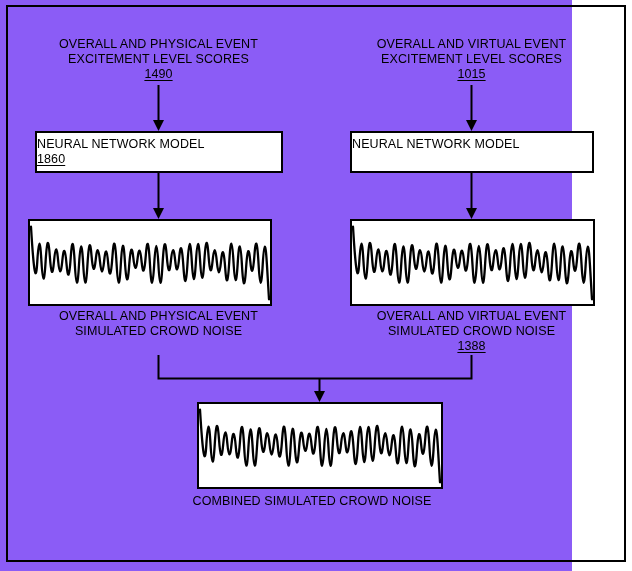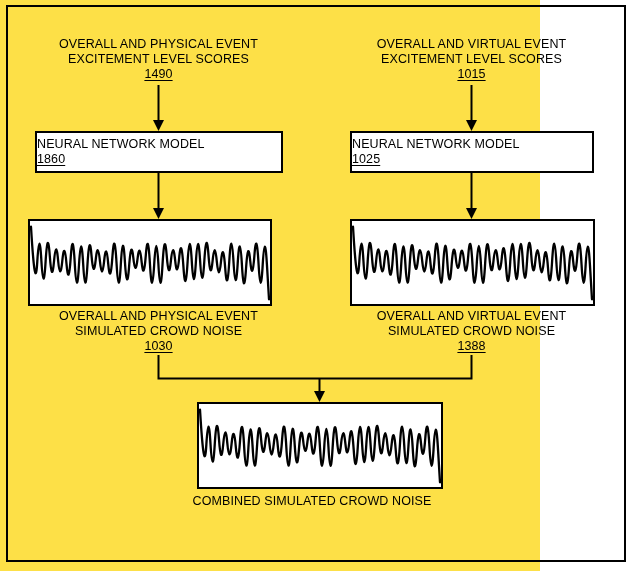--- a/index.html
+++ b/index.html
@@ -7,7 +7,7 @@
     width:632px;height:571px;position:relative;overflow:hidden;
     font-family:"Liberation Sans", sans-serif;color:#000;
   }
-  .canvas{position:absolute;left:0;top:0;width:540px;height:571px;background:#fde047;}
+  .canvas{position:absolute;left:0;top:0;width:540px;height:571px;background:#8b5cf6;padding-left:32px;}
   .frame{
     position:absolute;left:6px;top:5px;width:620px;height:557px;
     border:2px solid #000;box-sizing:border-box;background:transparent;

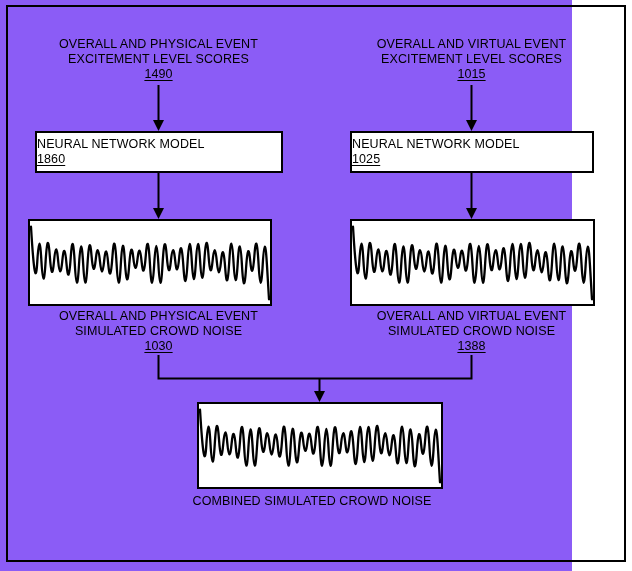--- a/index.html
+++ b/index.html
@@ -87,7 +87,6 @@
 
   <div class="nnbox" style="left:350px;top:131px;width:244px;height:42px;">
     <div>NEURAL NETWORK MODEL</div>
-    <div class="ref">1025</div>
   </div>
 
   <div class="wavebox" style="left:28px;top:219px;width:244px;height:87px;">

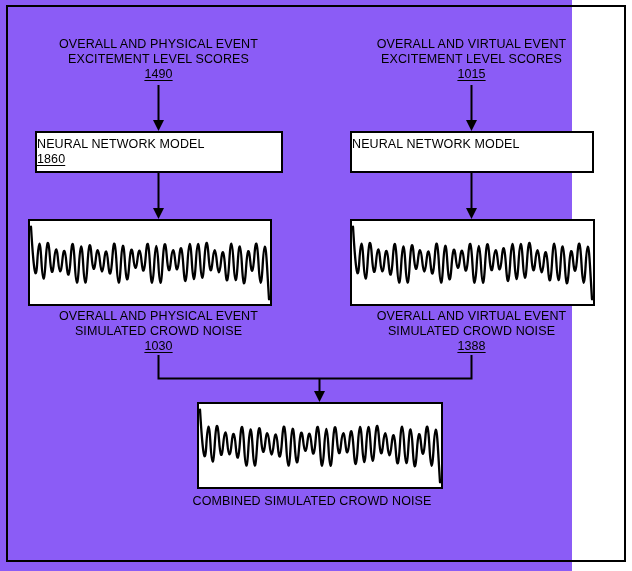--- a/index.html
+++ b/index.html
@@ -104,7 +104,6 @@
   <div class="tlabel" style="left:48px;top:309px;width:221px;">
     <div>OVERALL AND PHYSICAL EVENT</div>
     <div>SIMULATED CROWD NOISE</div>
-    <div class="ref">1030</div>
   </div>
 
   <div class="tlabel" style="left:361px;top:309px;width:221px;">

